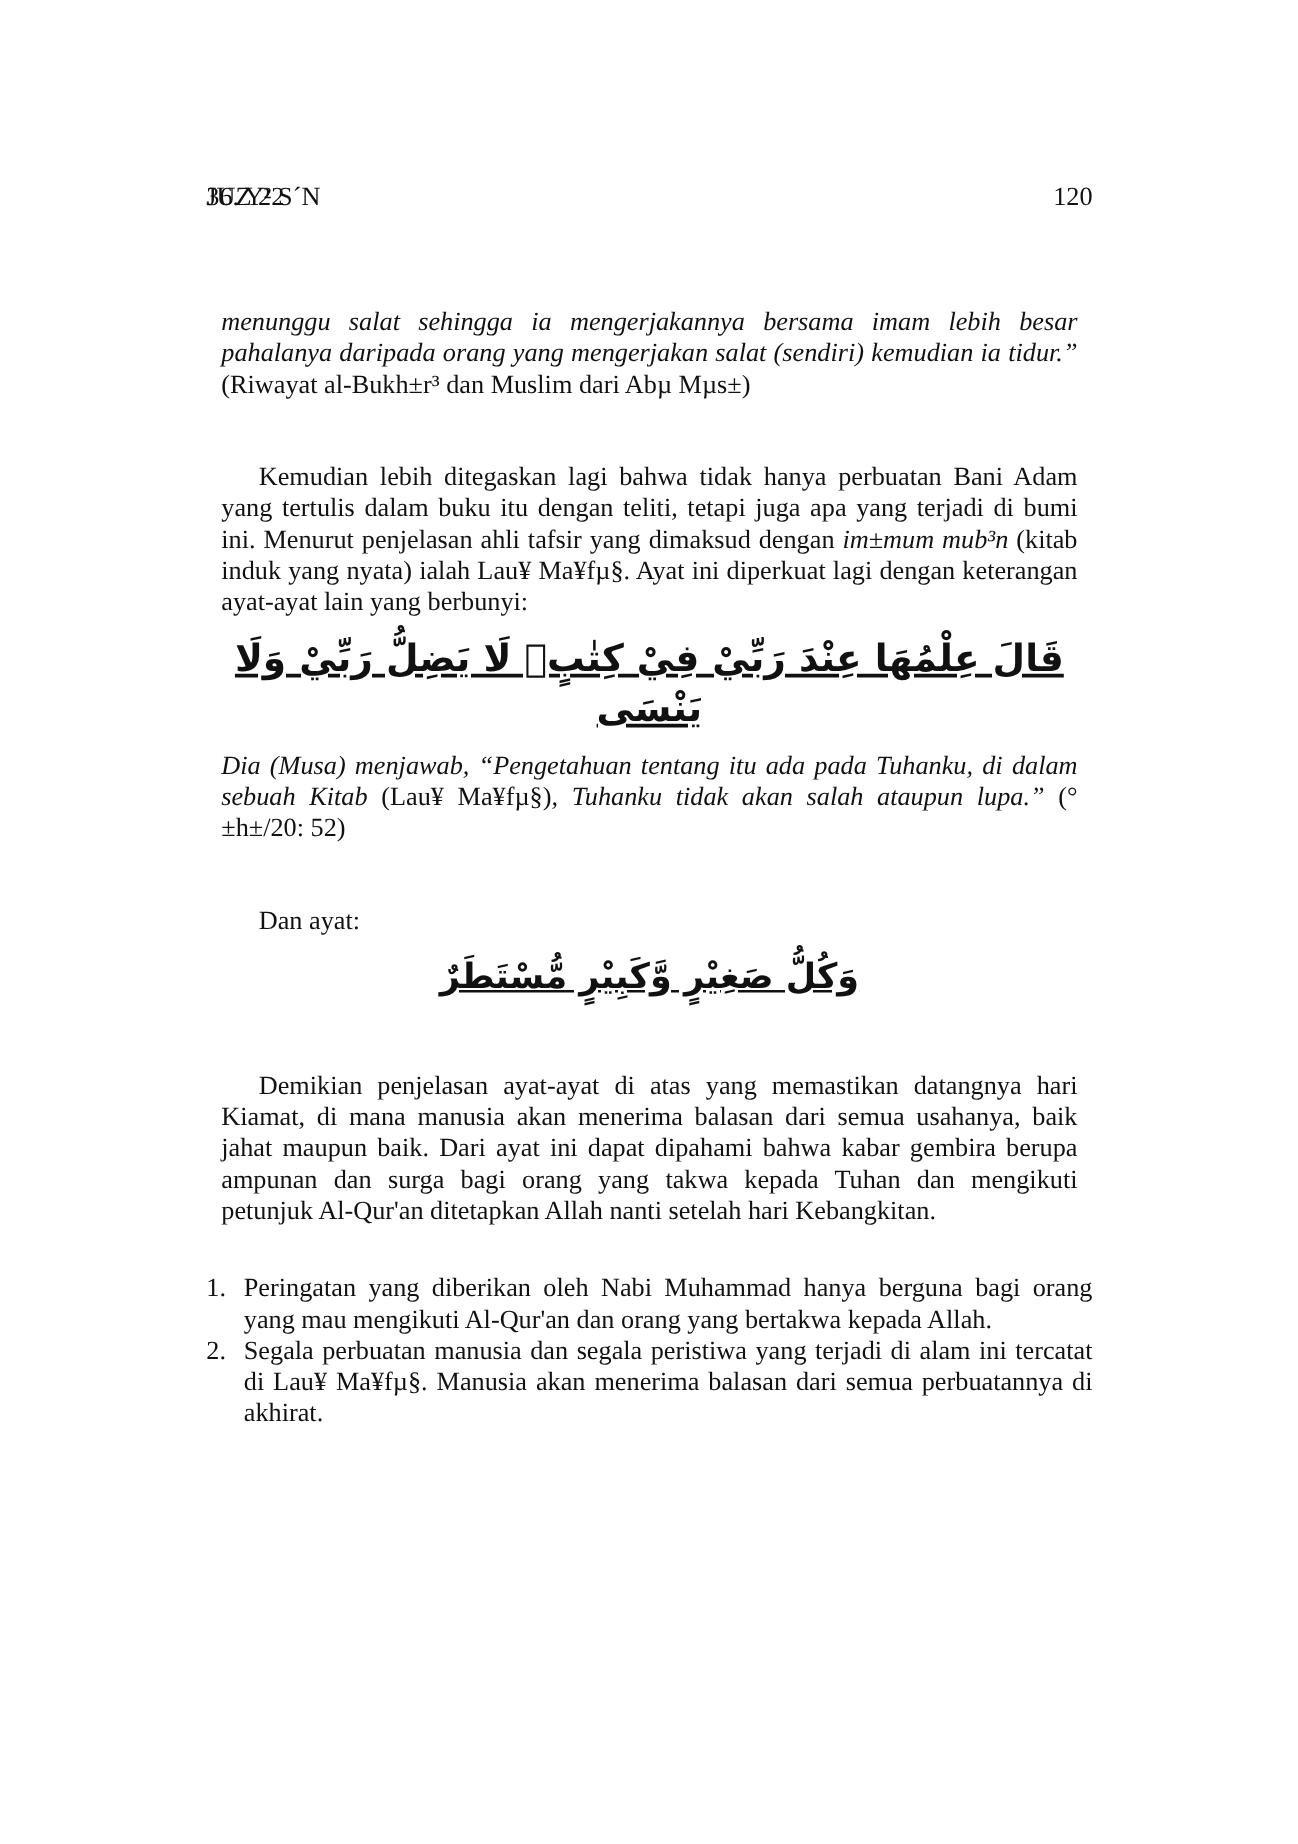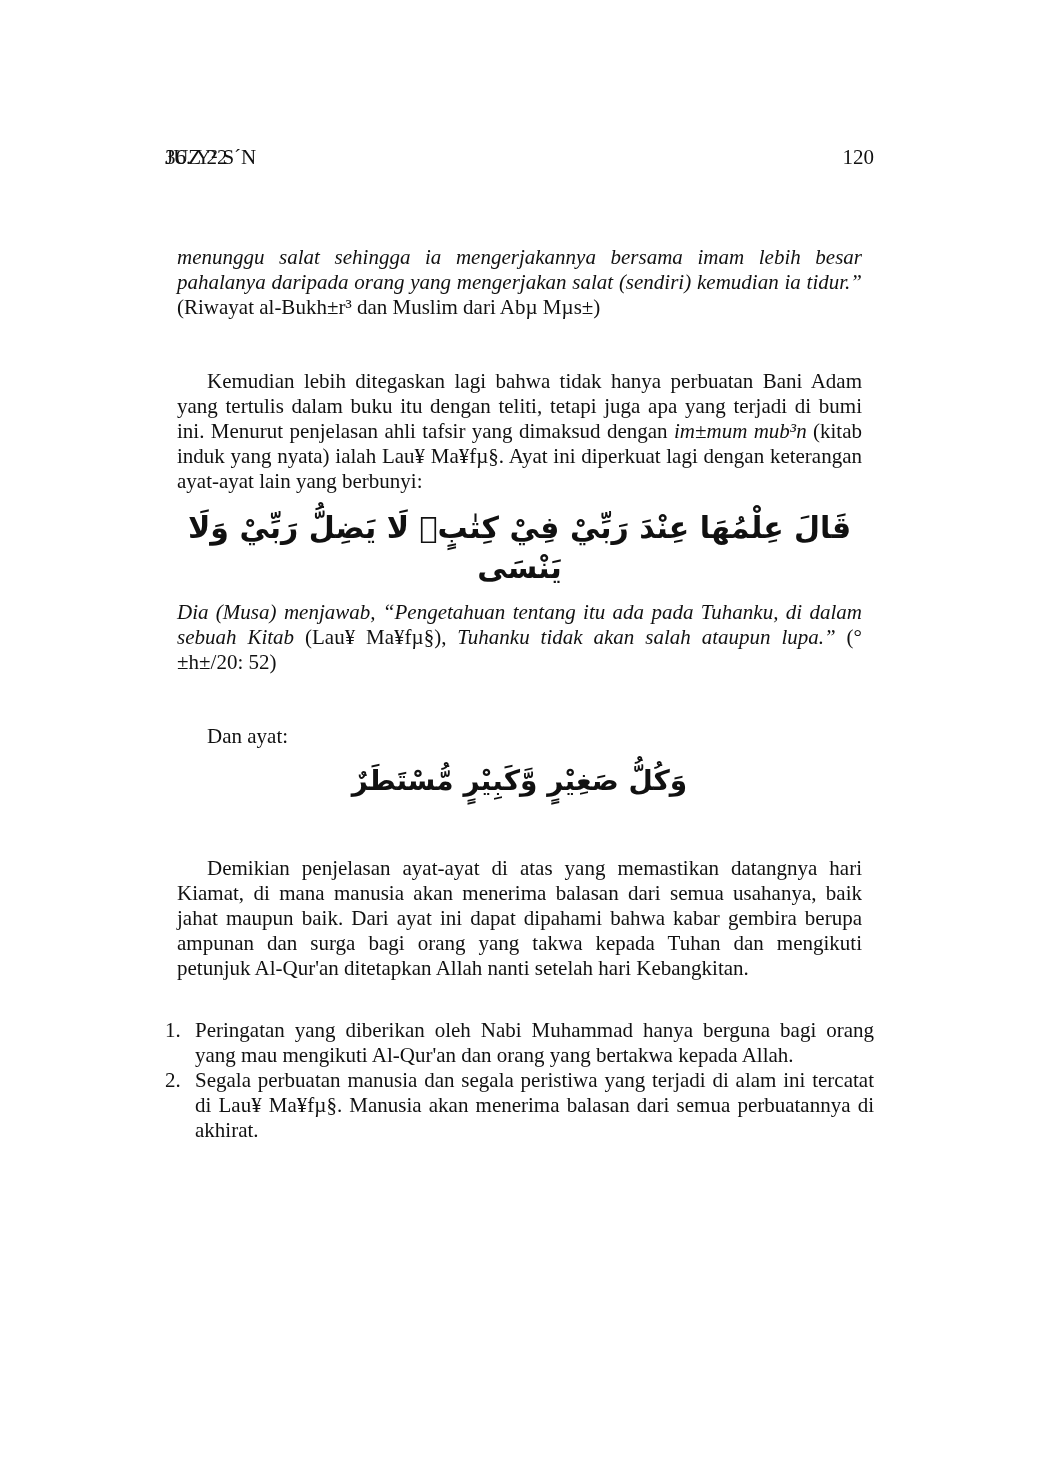--- a/index.html
+++ b/index.html
@@ -26,7 +26,7 @@
   em { font-style: italic; }
   .arabic {
     direction: rtl; text-align: center; font-family: "DejaVu Sans", sans-serif;
-    font-size: 30px; line-height: 40px; margin: 14px 0 12px 0; font-weight: bold;
+    font-size: 30px; line-height: 40px; margin: 14px 0 12px 0; font-weight: bold; text-decoration: underline;
   }
   .arabic2 { margin: 12px 0 18px 0; font-size: 28px; }
   .heading { font-weight: bold; margin: 0; }

